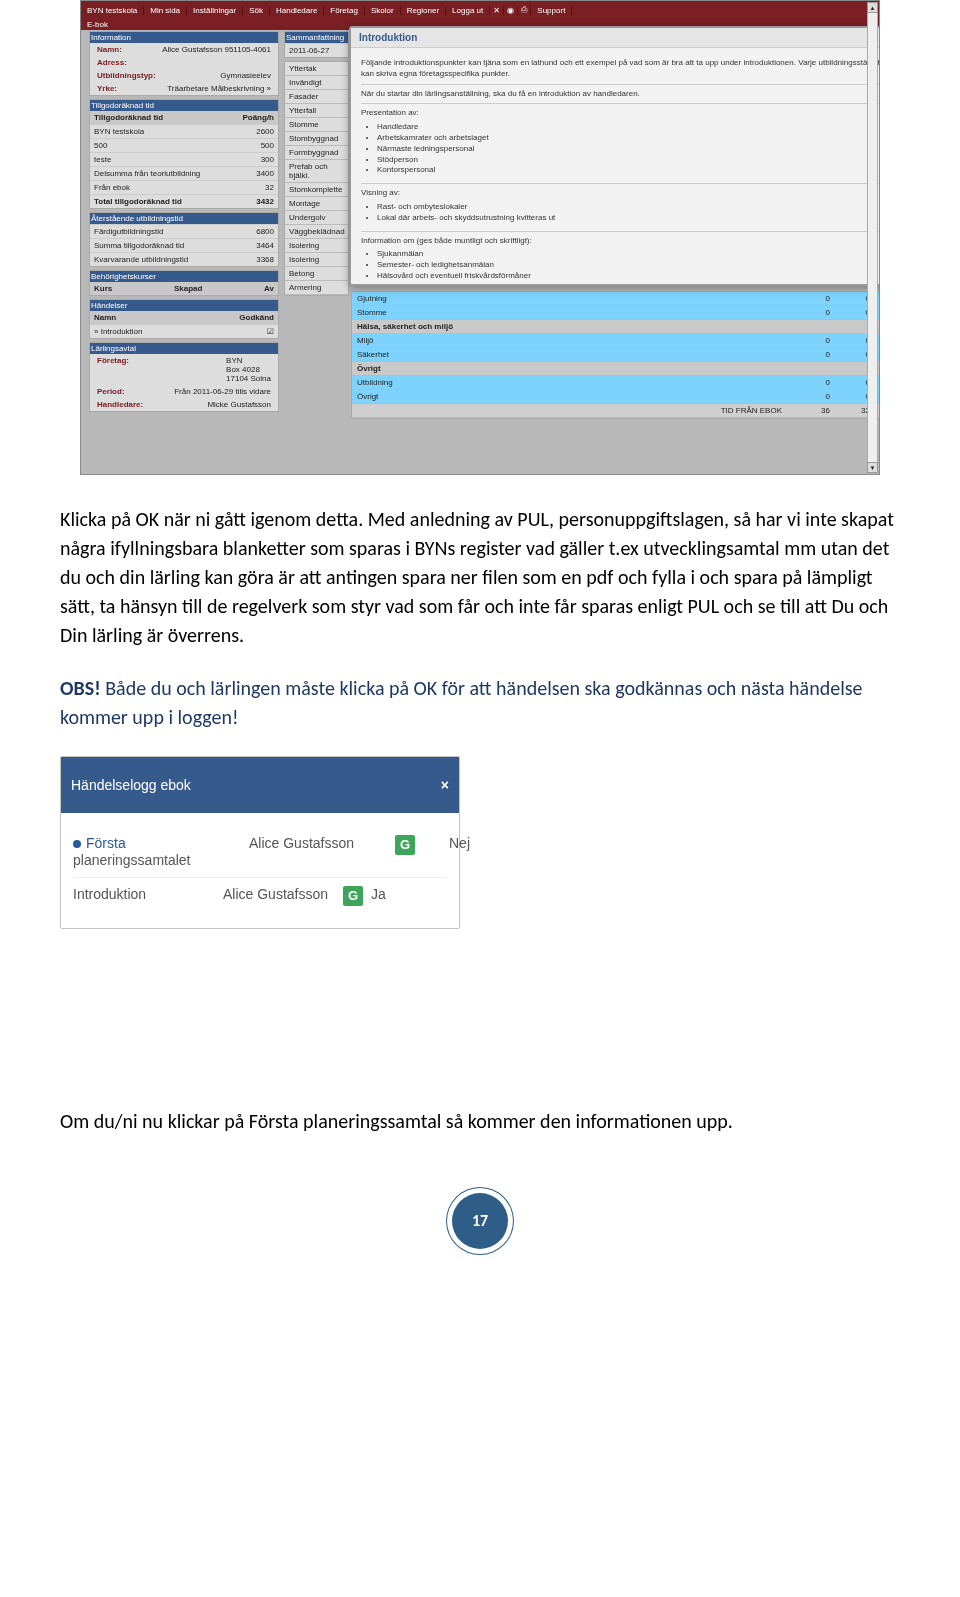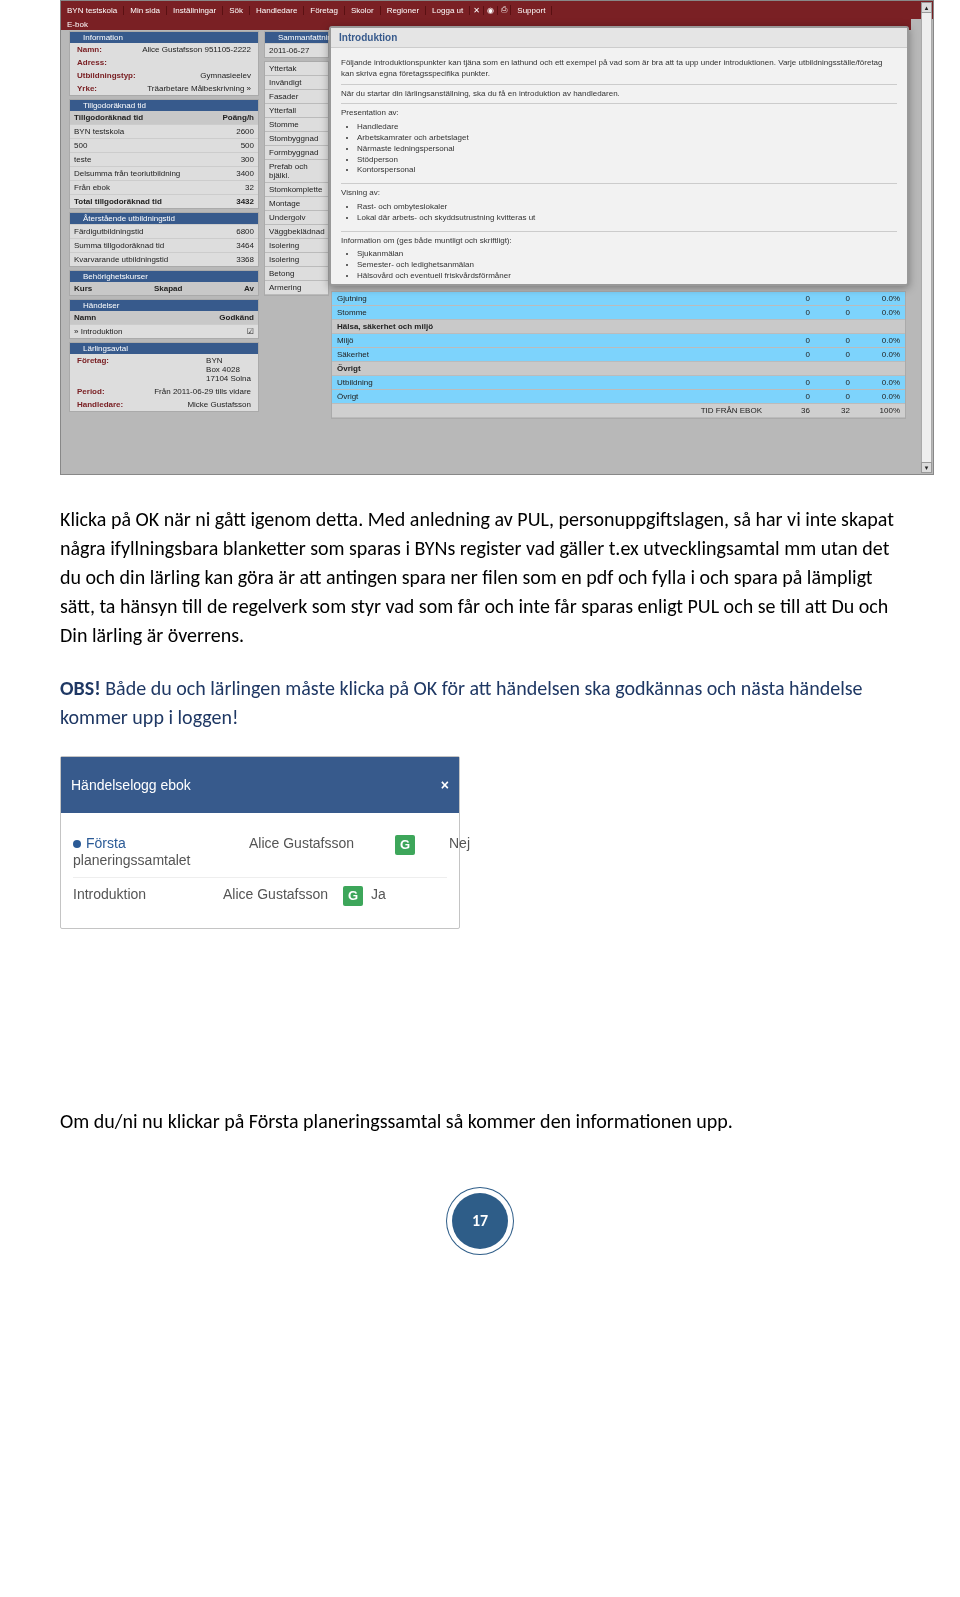--- a/index.html
+++ b/index.html
@@ -15,7 +15,7 @@
   }
   
   .screenshot {
-    width: 874px;
+    width: 800px;
     height: 475px;
     margin: 0 auto 30px auto;
     border: 1px solid #888;

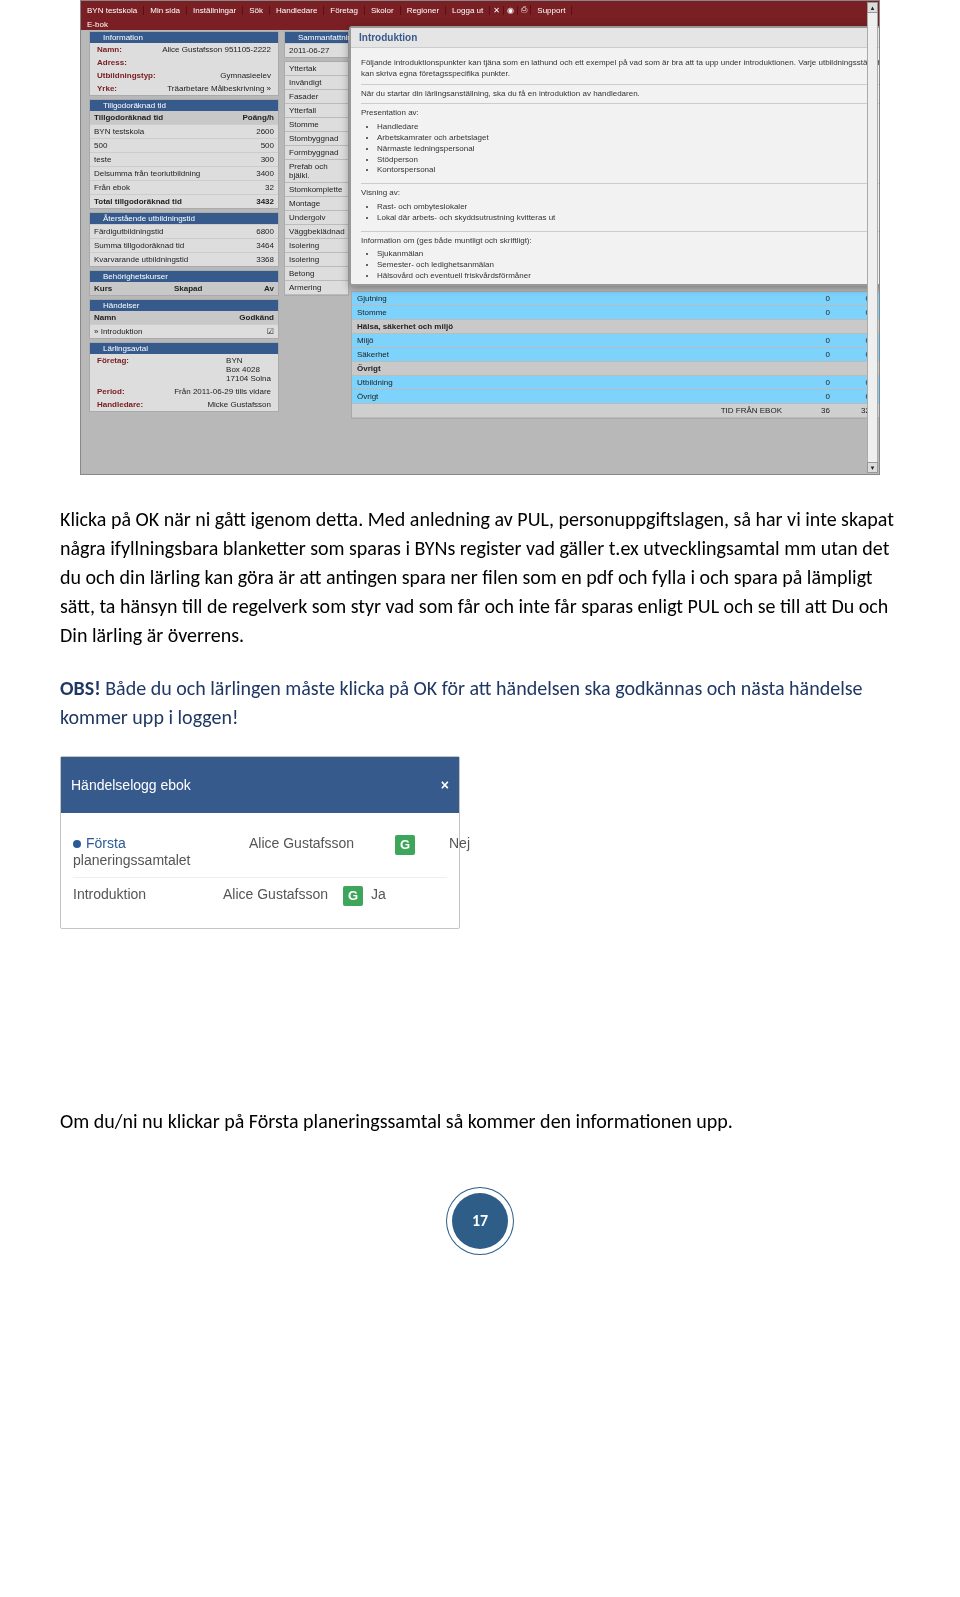--- a/index.html
+++ b/index.html
@@ -80,7 +80,7 @@
     background: #375a8c;
     color: #fff;
     font-size: 8px;
-    padding: 1px 13px;
+    padding: 1px 1px;
   }
   .panel-body {
     font-size: 8px;

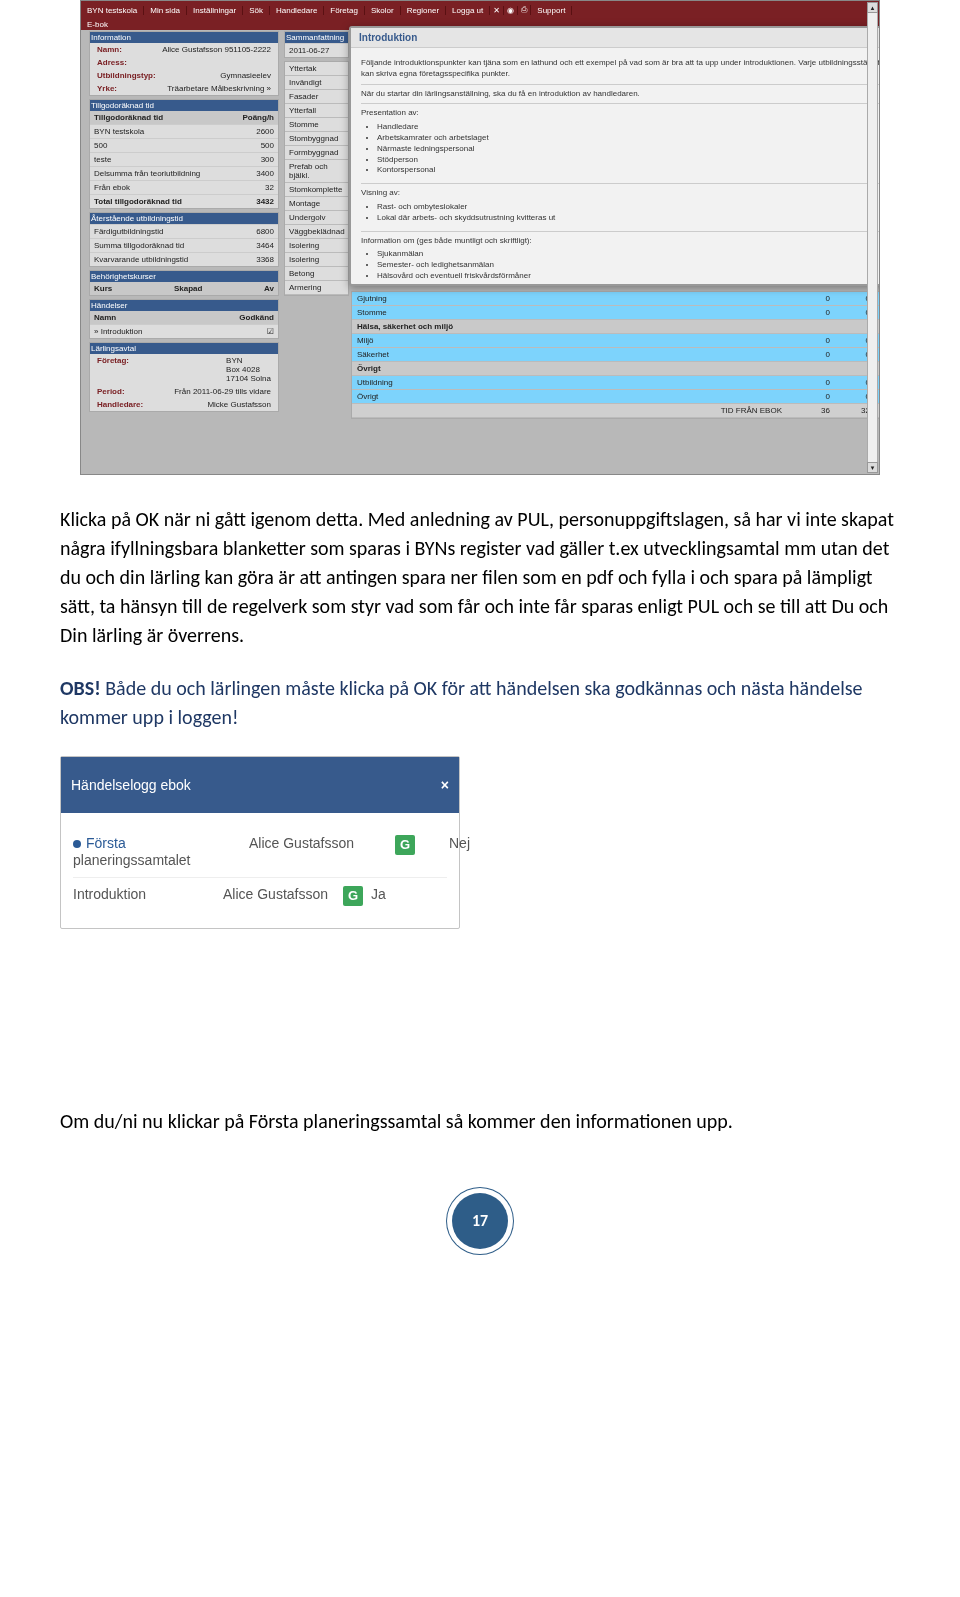--- a/index.html
+++ b/index.html
@@ -299,7 +299,7 @@
         <div class="panel-body">
           <div class="kv">
               <span class="k">Namn:</span>
-              <span>Alice Gustafsson 951105-2222</span>
+              <span>Alice Gustafsson 951105-4061</span>
             </div>
           <div class="kv">
               <span class="k">Adress:</span>

